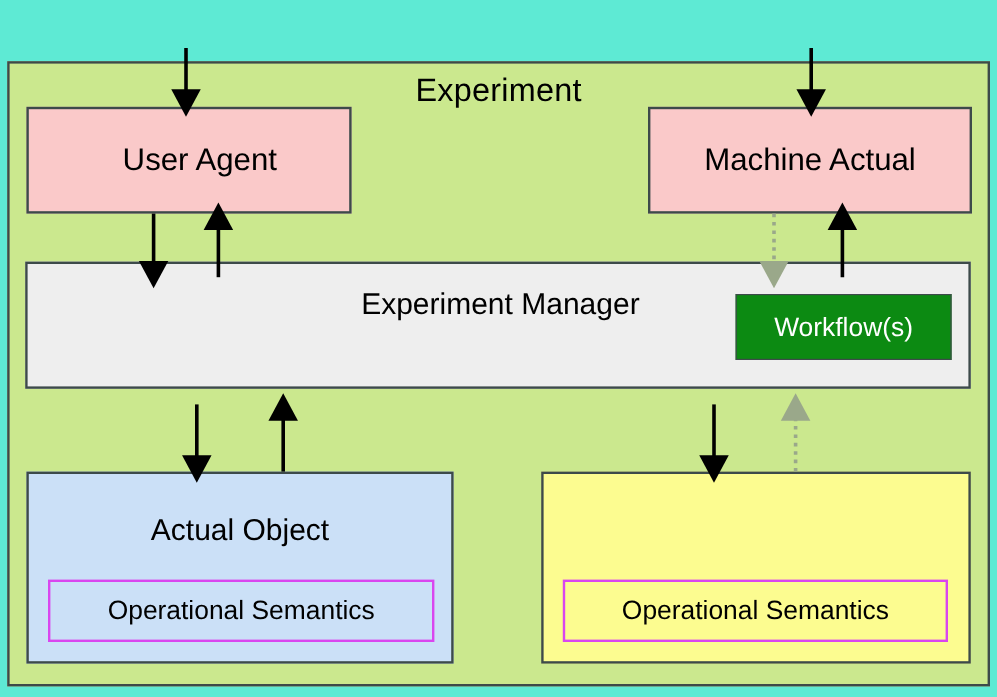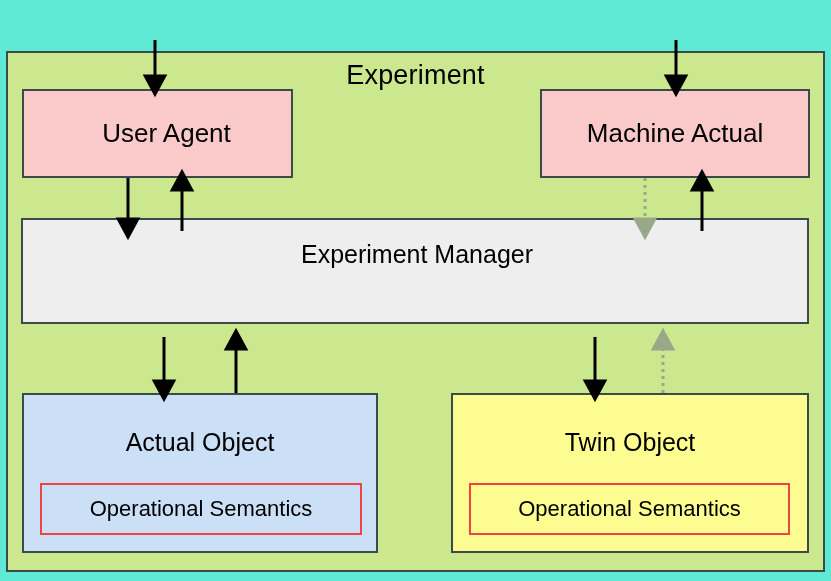--- a/index.html
+++ b/index.html
@@ -171,6 +171,9 @@
     <div id="experiment-manager-label">
       <div>Experiment Manager</div>
     </div>
+    <div id="workflows-box">
+      <span>Workflow(s)</span>
+    </div>
   </div>
 
   <div id="actual-object-box" class="box">

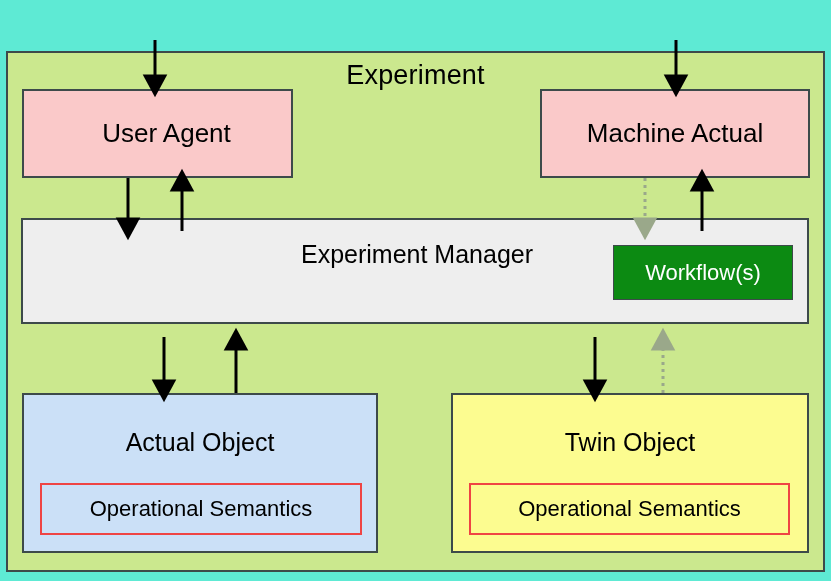--- a/index.html
+++ b/index.html
@@ -184,7 +184,6 @@
   </div>
 
   <div id="twin-object-box" class="box">
-    <div class="object-title">Twin Object</div>
     <div id="twin-semantics-box" class="semantics-box">
       <span>Operational Semantics</span>
     </div>

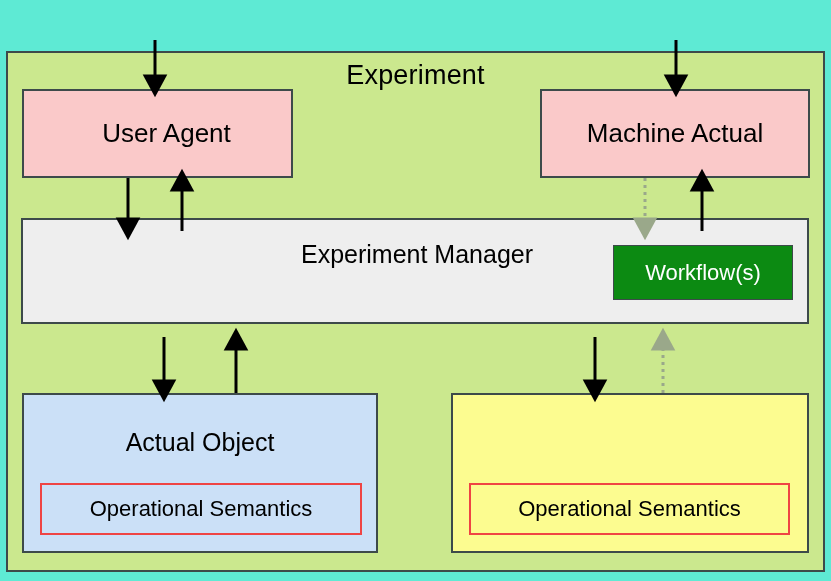--- a/index.html
+++ b/index.html
@@ -130,7 +130,7 @@
     width: 322px;
     height: 52px;
     box-sizing: border-box;
-    border: 2px solid #ef4444;
+    border: 2px solid #d946ef;
     display: flex;
     align-items: center;
     justify-content: center;

